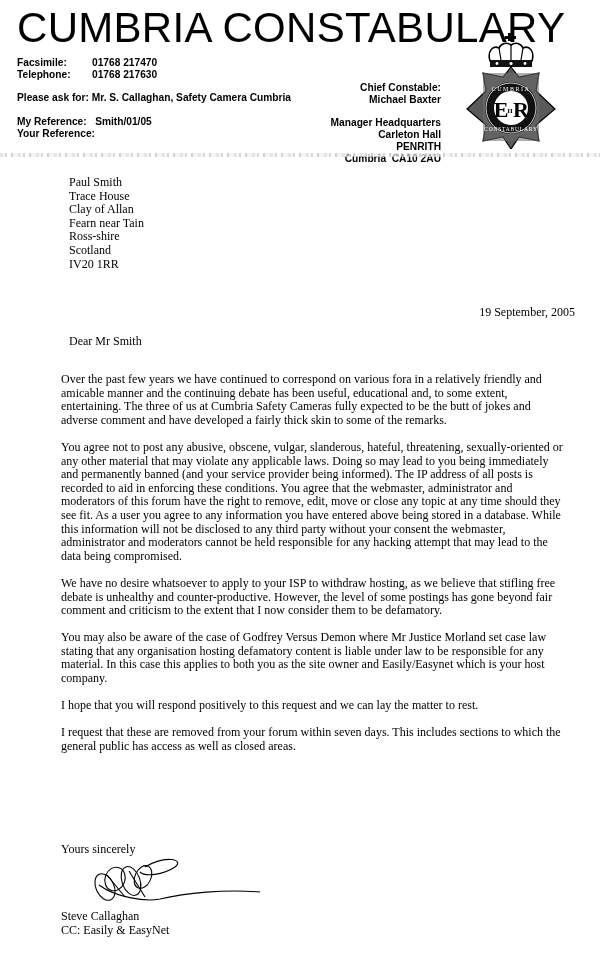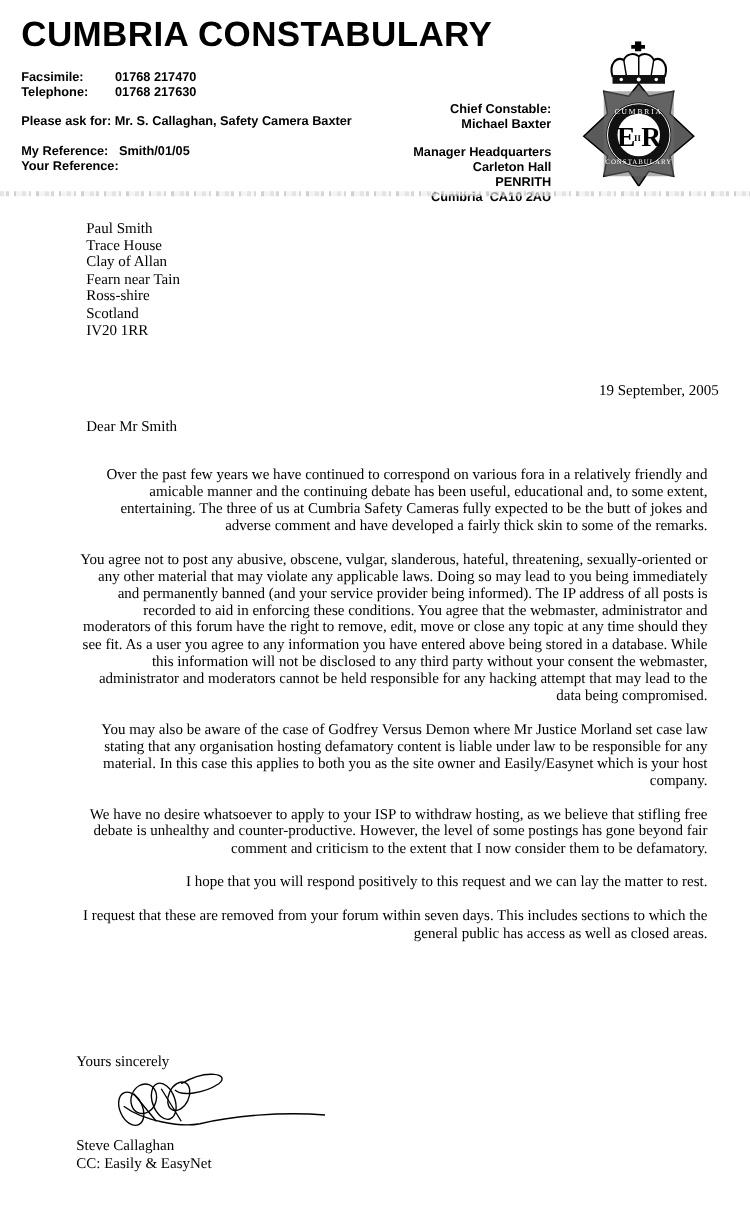--- a/index.html
+++ b/index.html
@@ -8,7 +8,7 @@
   .sans { font-family: "Liberation Sans", sans-serif; }
   .serif { font-family: "Liberation Serif", serif; }
 
-  .title { left: 17px; top: 10px; font-size: 28px; font-weight: bold; letter-spacing: 0.3px; line-height: 36px; white-space: nowrap; }
+  .title { left: 17px; top: 10px; font-size: 42px; font-weight: normal; letter-spacing: 0.3px; line-height: 36px; white-space: nowrap; }
 
   .hdr { font-size: 10.2px; font-weight: bold; line-height: 12px; white-space: nowrap; }
   .hdr-label { display: inline-block; width: 75px; }

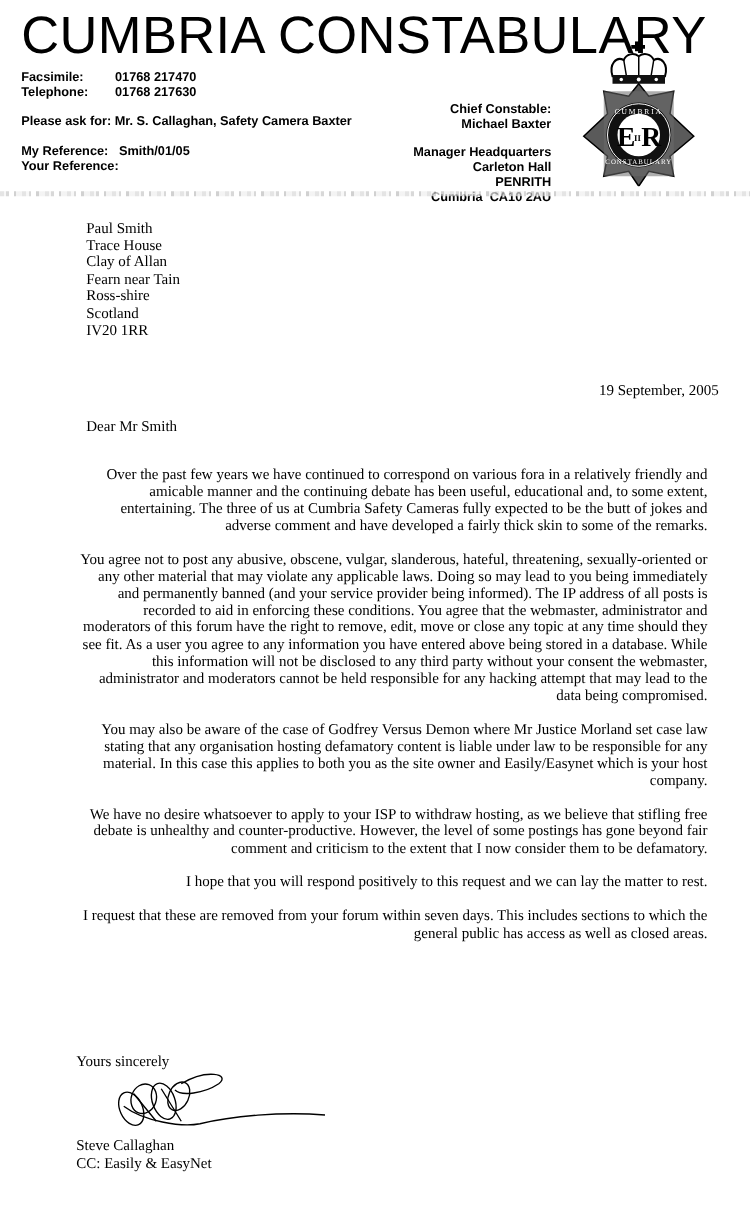--- a/index.html
+++ b/index.html
@@ -43,7 +43,7 @@
 <div class="abs sans hdr left-hdr" style="top:69px;">
   <span class="hdr-label">Telephone:</span><span>01768 217630</span>
 </div>
-<div class="abs sans hdr left-hdr" style="top:92px;">Please ask for: Mr. S. Callaghan, Safety Camera Baxter</div>
+<div class="abs sans hdr left-hdr" style="top:92px;">Please ask for: Mr. S. Callaghan, Safety Camera Cumbria</div>
 <div class="abs sans hdr left-hdr" style="top:116px;">
   <span>My Reference:</span>&nbsp;&nbsp;&nbsp;<span>Smith/01/05</span>
 </div>

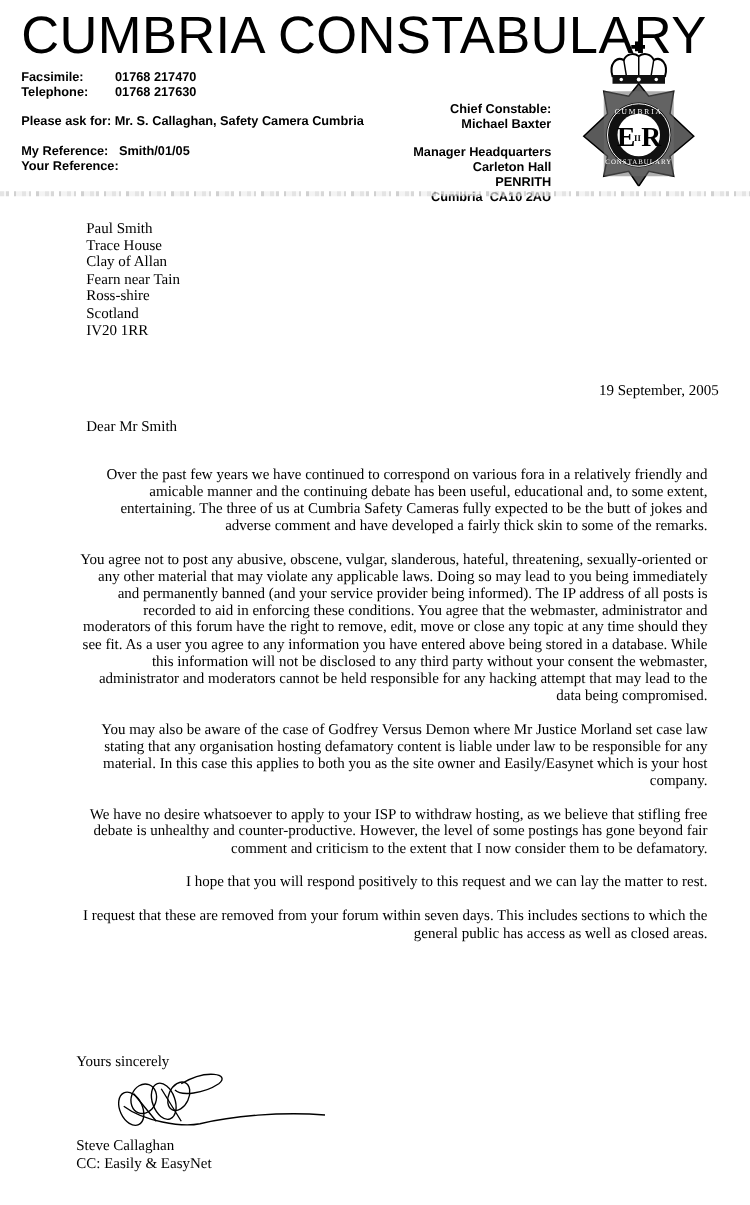--- a/index.html
+++ b/index.html
@@ -26,7 +26,7 @@
   .date { right: 25px; top: 306px; }
   .salutation { left: 69px; top: 335px; }
   .body { left: 61px; top: 373px; width: 505px; }
-  .para { margin: 0 0 13.6px 0; text-align: right; }
+  .para { margin: 0 0 13.6px 0; text-align: left; }
   .para.gap2 { margin-bottom: 27px; }
   .closing { left: 61px; top: 843px; }
   .sig { left: 85px; top: 857px; width: 180px; height: 50px; }

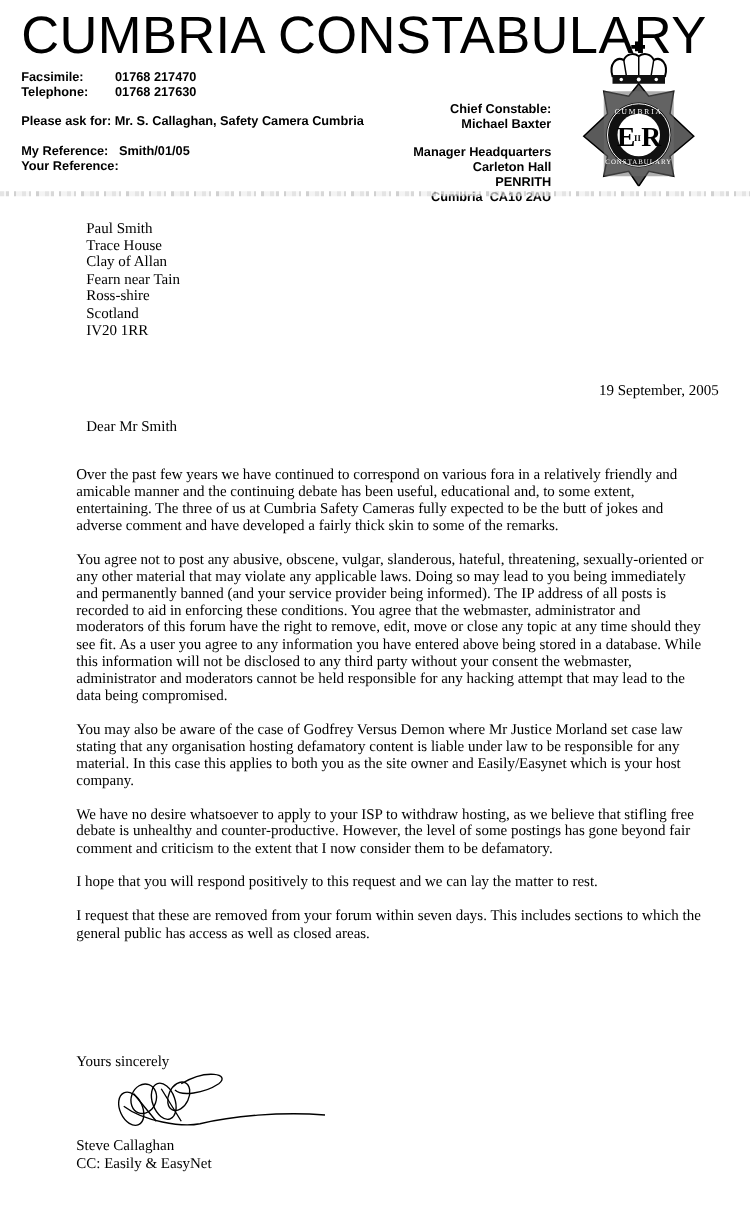--- a/index.html
+++ b/index.html
@@ -105,8 +105,8 @@
 <div class="abs serif letter body">
   <p class="para">Over the past few years we have continued to correspond on various fora in a relatively friendly and amicable manner and the continuing debate has been useful, educational and, to some extent, entertaining.  The three of us at Cumbria Safety Cameras fully expected to be the butt of jokes and adverse comment and have developed a fairly thick skin to some of the remarks.</p>
   <p class="para">You agree not to post any abusive, obscene, vulgar, slanderous, hateful, threatening, sexually-oriented or any other material that may violate any applicable laws. Doing so may lead to you being immediately and permanently banned (and your service provider being informed). The IP address of all posts is recorded to aid in enforcing these conditions. You agree that the webmaster, administrator and moderators of this forum have the right to remove, edit, move or close any topic at any time should they see fit. As a user you agree to any information you have entered above being stored in a database. While this information will not be disclosed to any third party without your consent the webmaster, administrator and moderators cannot be held responsible for any hacking attempt that may lead to the data being compromised.</p>
+  <p class="para">We have no desire whatsoever to apply to your ISP to withdraw hosting, as we believe that stifling free debate is unhealthy and counter-productive. However, the level of some postings has gone beyond fair comment and criticism to the extent that I now consider them to be defamatory.</p>
   <p class="para">You may also be aware of the case of Godfrey Versus Demon where Mr Justice Morland set case law stating that any organisation hosting defamatory content is liable under law to be responsible for any material.  In this case this applies to both you as the site owner and Easily/Easynet which is your host company.</p>
-  <p class="para">We have no desire whatsoever to apply to your ISP to withdraw hosting, as we believe that stifling free debate is unhealthy and counter-productive. However, the level of some postings has gone beyond fair comment and criticism to the extent that I now consider them to be defamatory.</p>
   <p class="para">I hope that you will respond positively to this request and we can lay the matter to rest.</p>
   <p class="para gap2">I request that these are removed from your forum within seven days. This includes sections to which the general public has access as well as closed areas.</p>
 </div>

